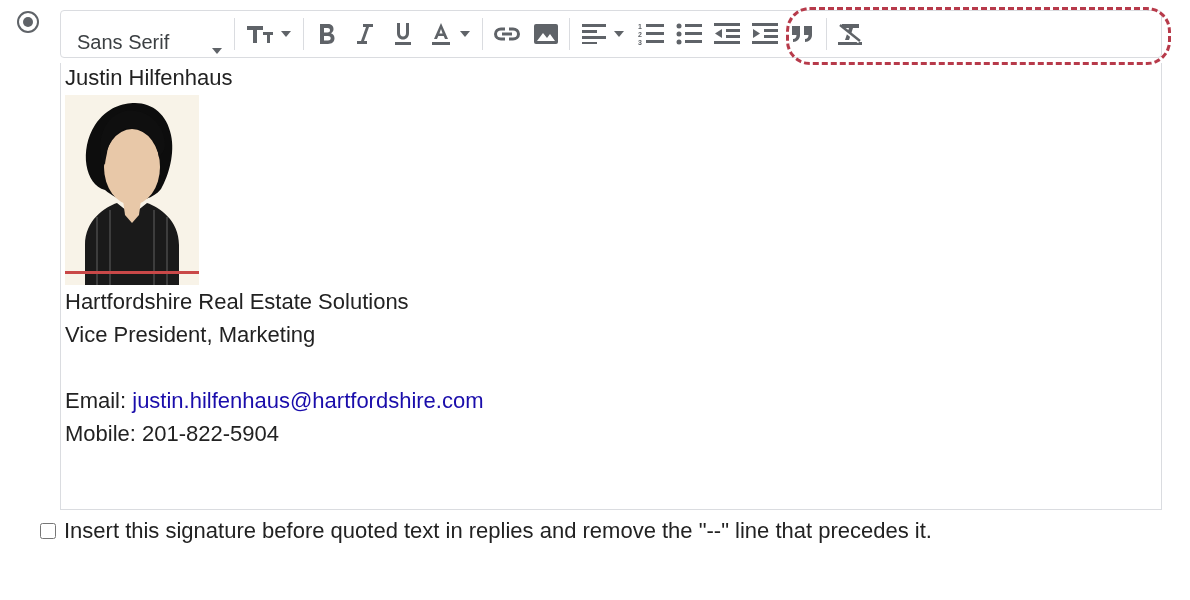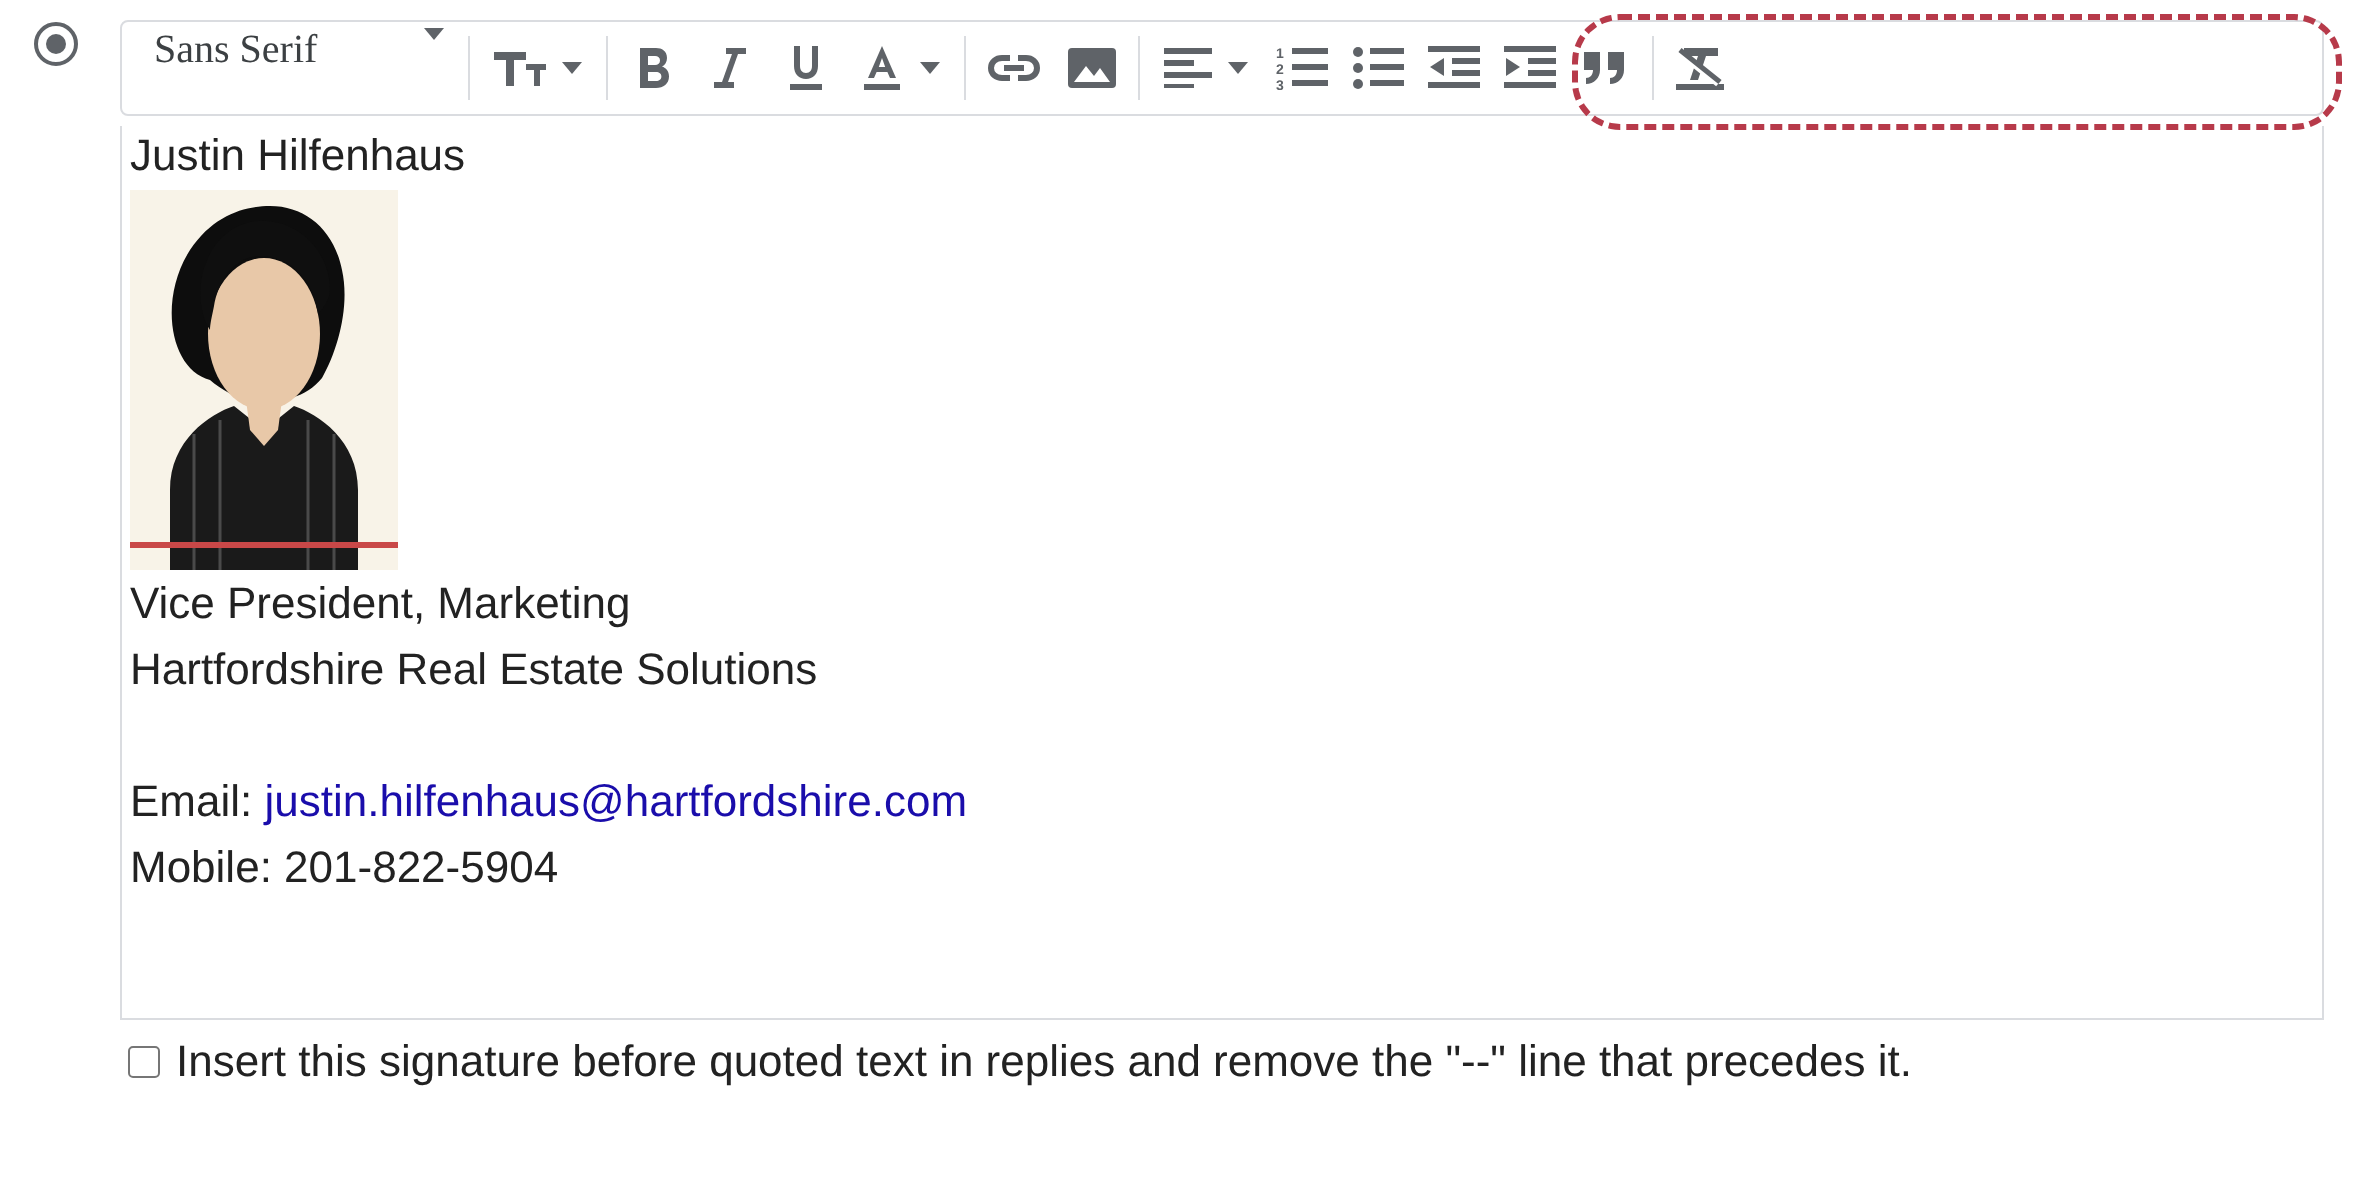--- a/index.html
+++ b/index.html
@@ -66,10 +66,9 @@
       color: #3c4043;
       padding: 0 8px 0 12px;
       display: flex;
-      align-items: flex-start;
+      align-items: flex-end;
       gap: 12px;
       min-width: 165px;
-      font-family: Liberation Serif, serif;
     }
     .font-select .caret {
       margin-left: auto;

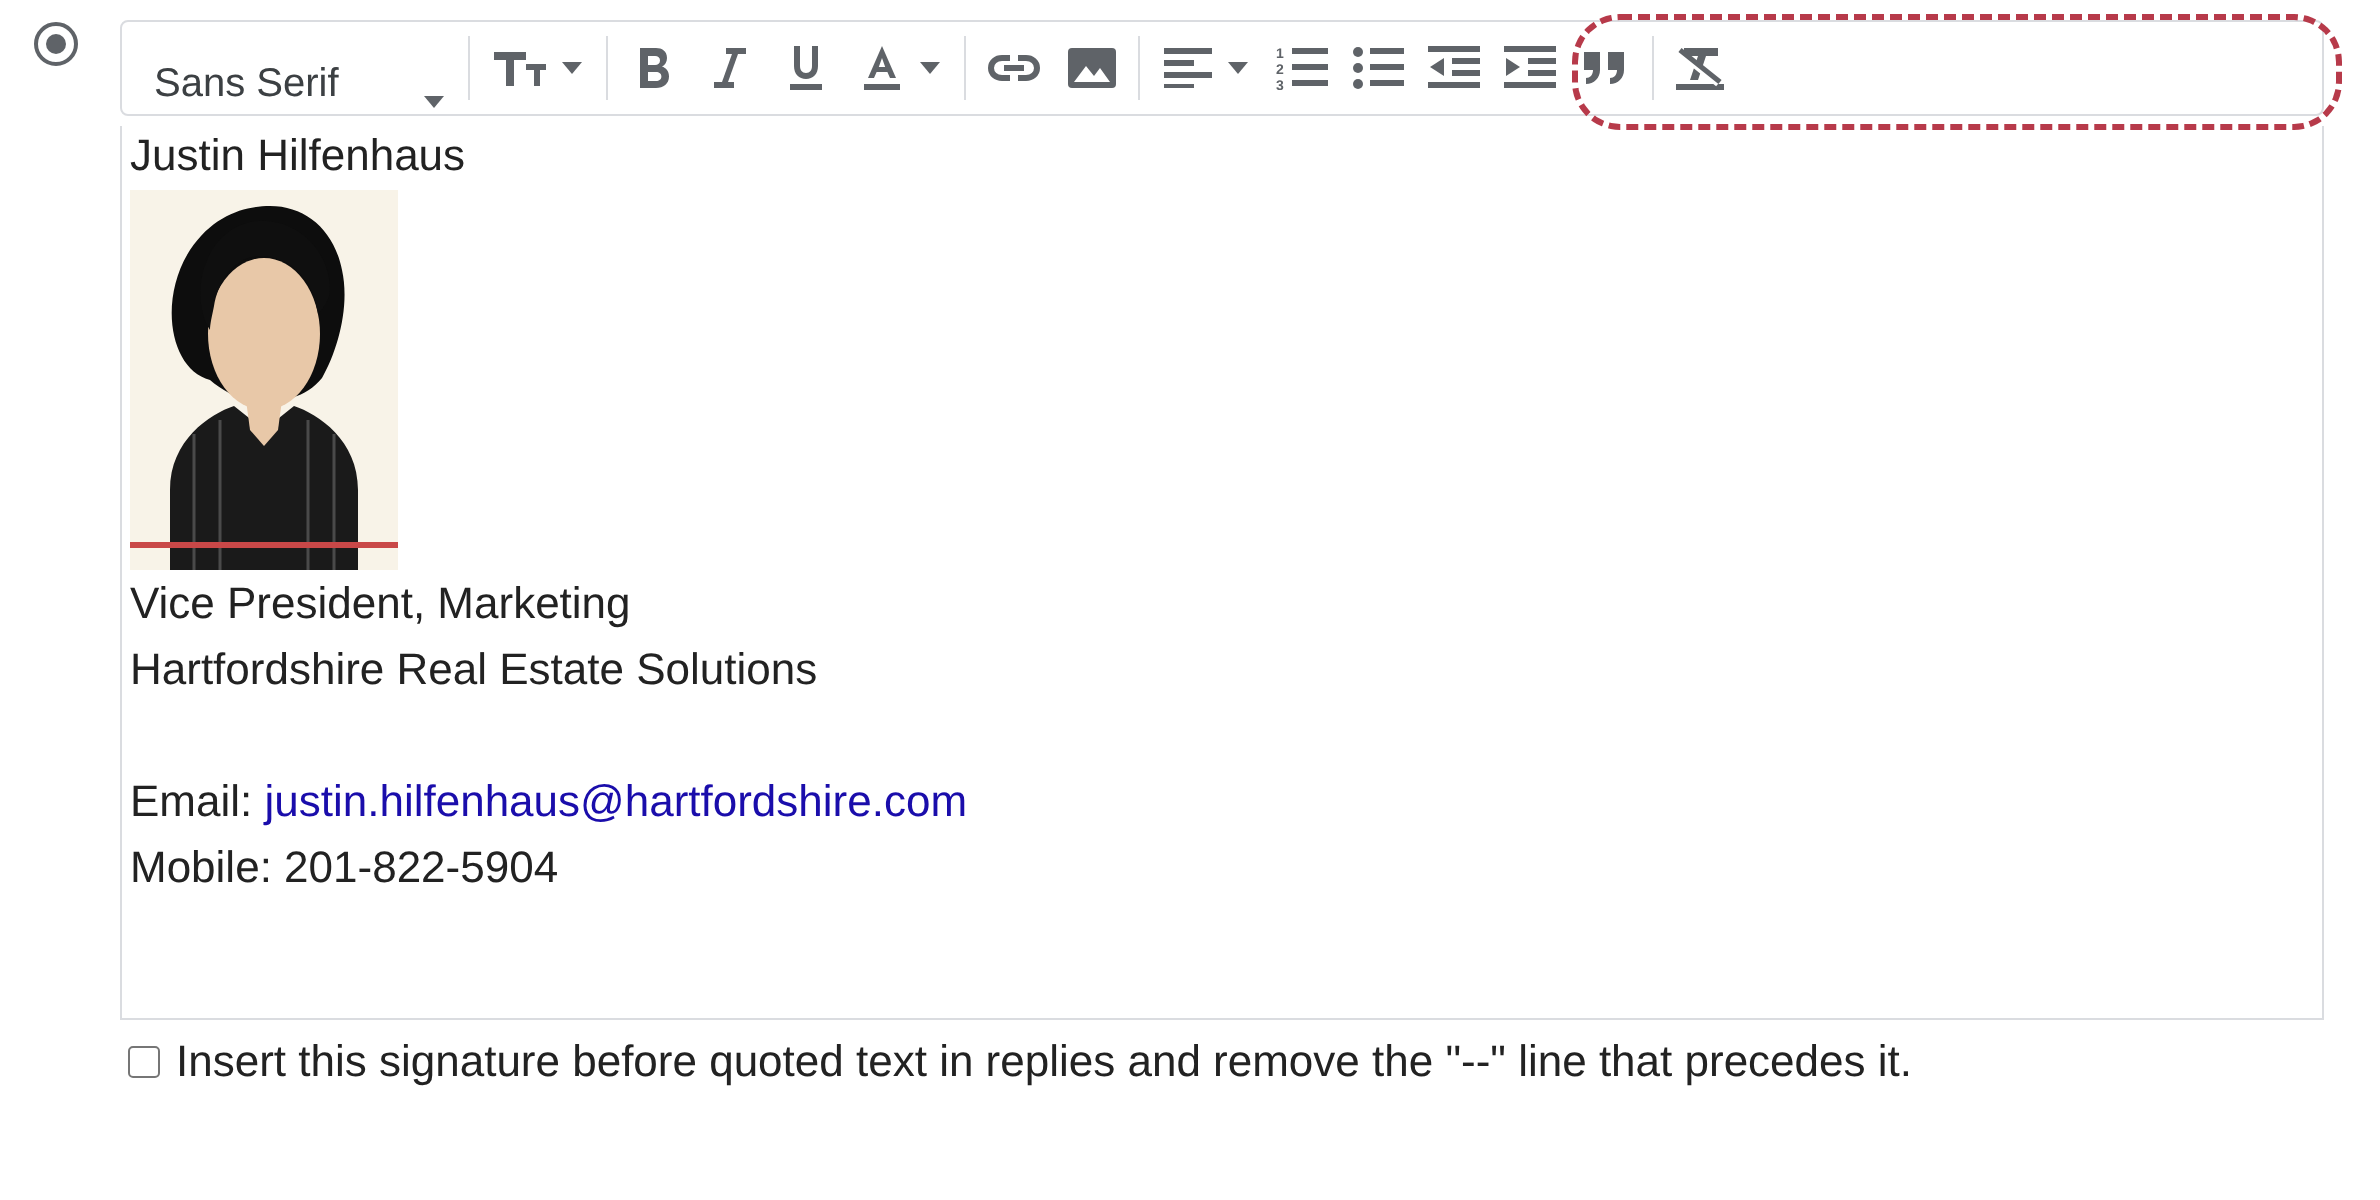--- a/index.html
+++ b/index.html
@@ -359,8 +359,8 @@
       </svg>
     </div>
 
+    <div class="sig-line">Hartfordshire Real Estate Solutions</div>
     <div class="sig-line">Vice President, Marketing</div>
-    <div class="sig-line">Hartfordshire Real Estate Solutions</div>
     <div class="sig-spacer"></div>
 
     <div class="sig-line">

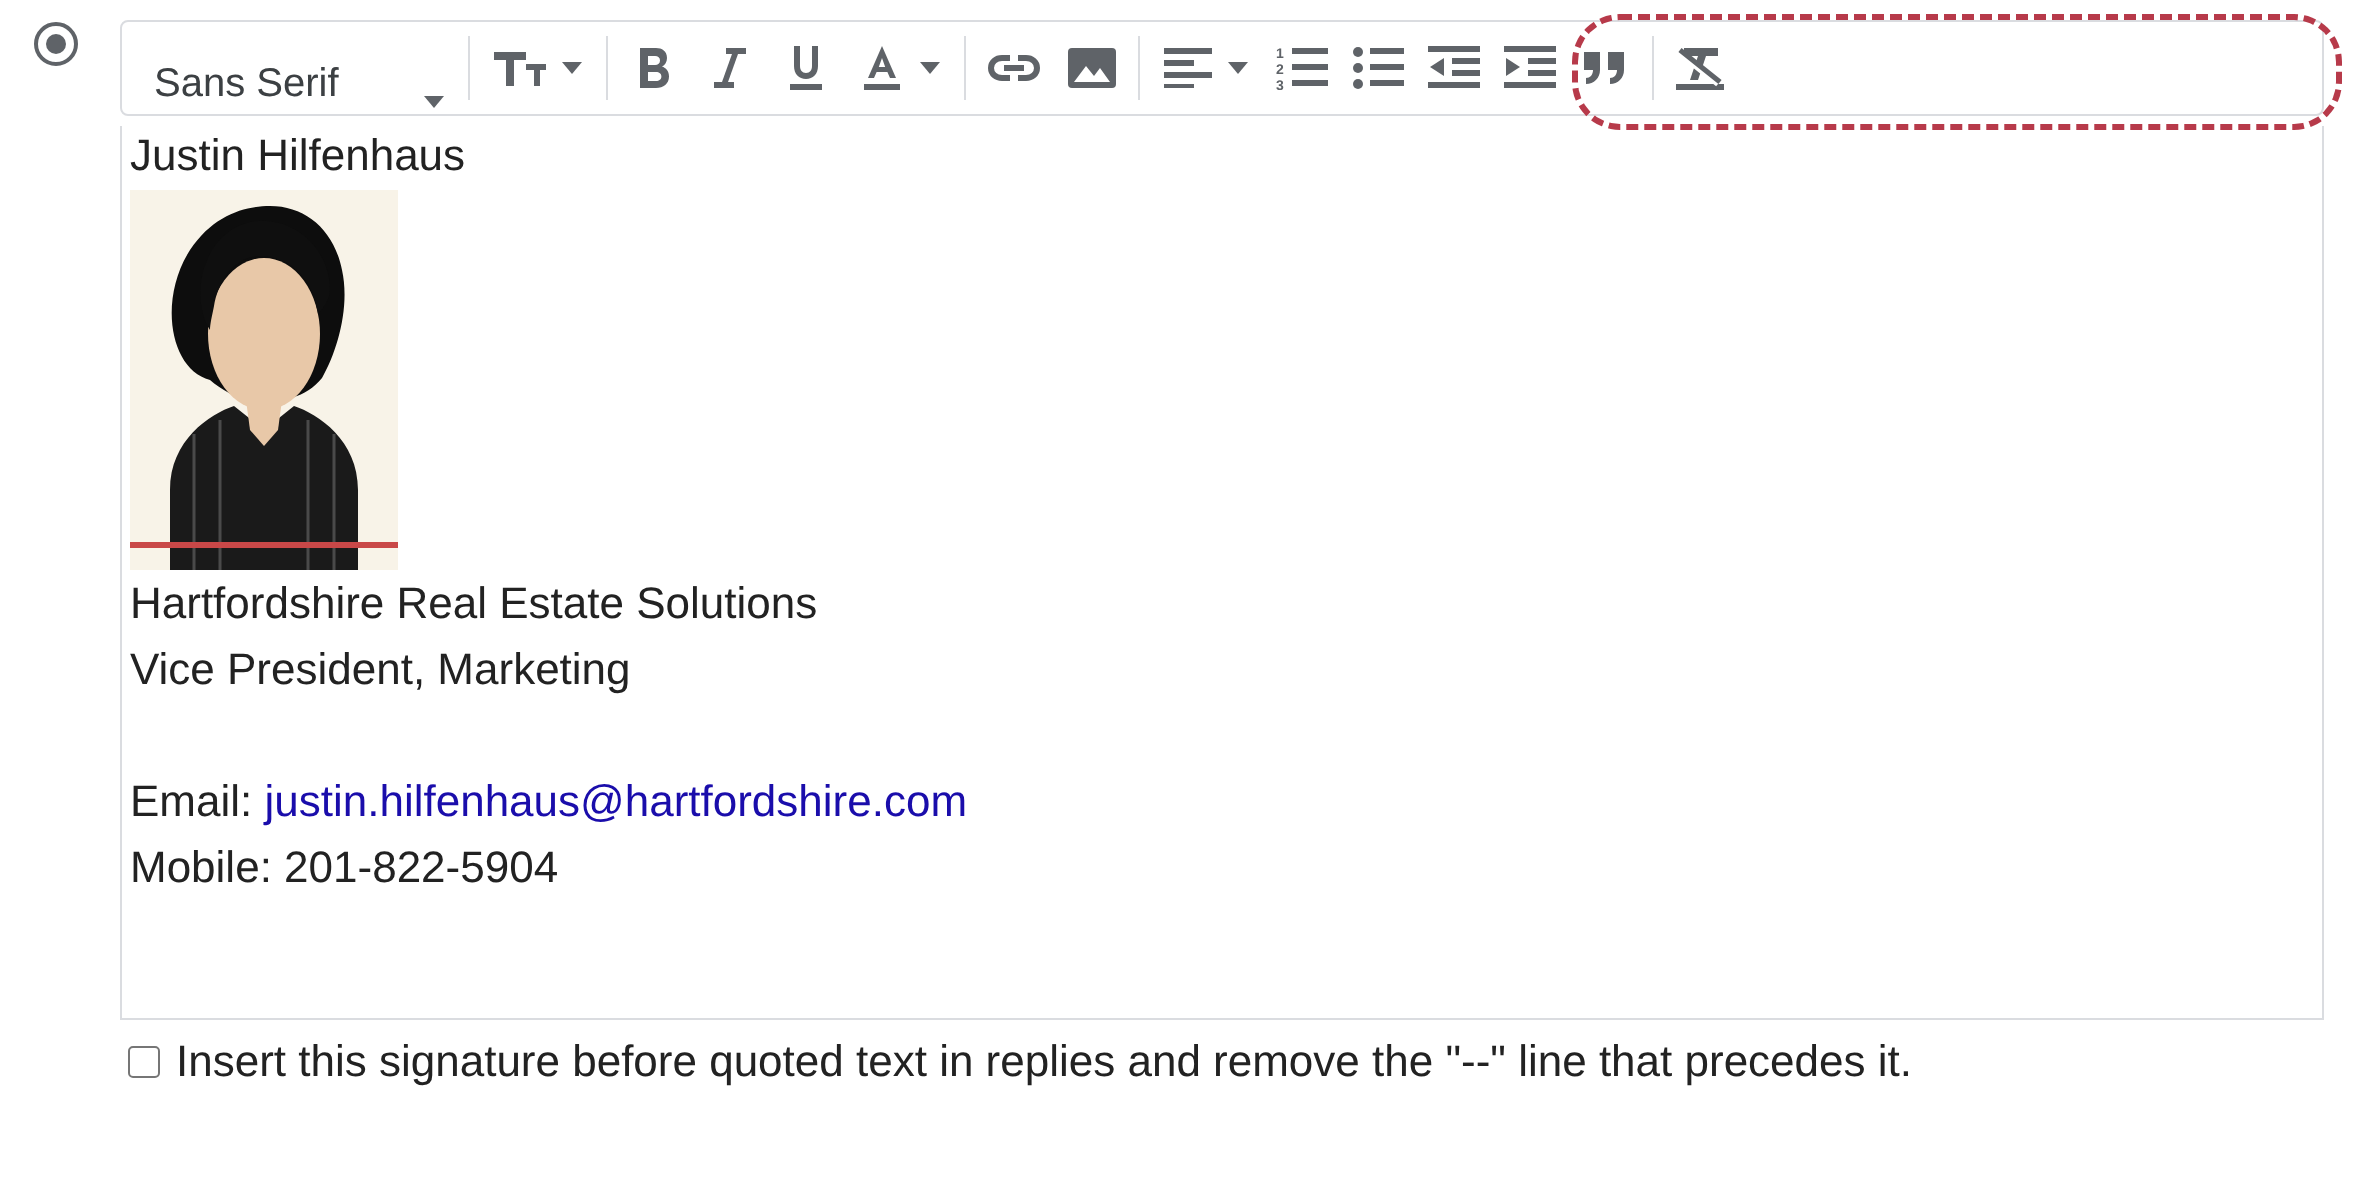--- a/index.html
+++ b/index.html
@@ -153,7 +153,7 @@
       cursor: pointer;
     }
     .below-checkbox {
-      margin-left: 56px;
+      margin-left: 32px;
       margin-top: 8px;
       display: flex;
       align-items: center;

